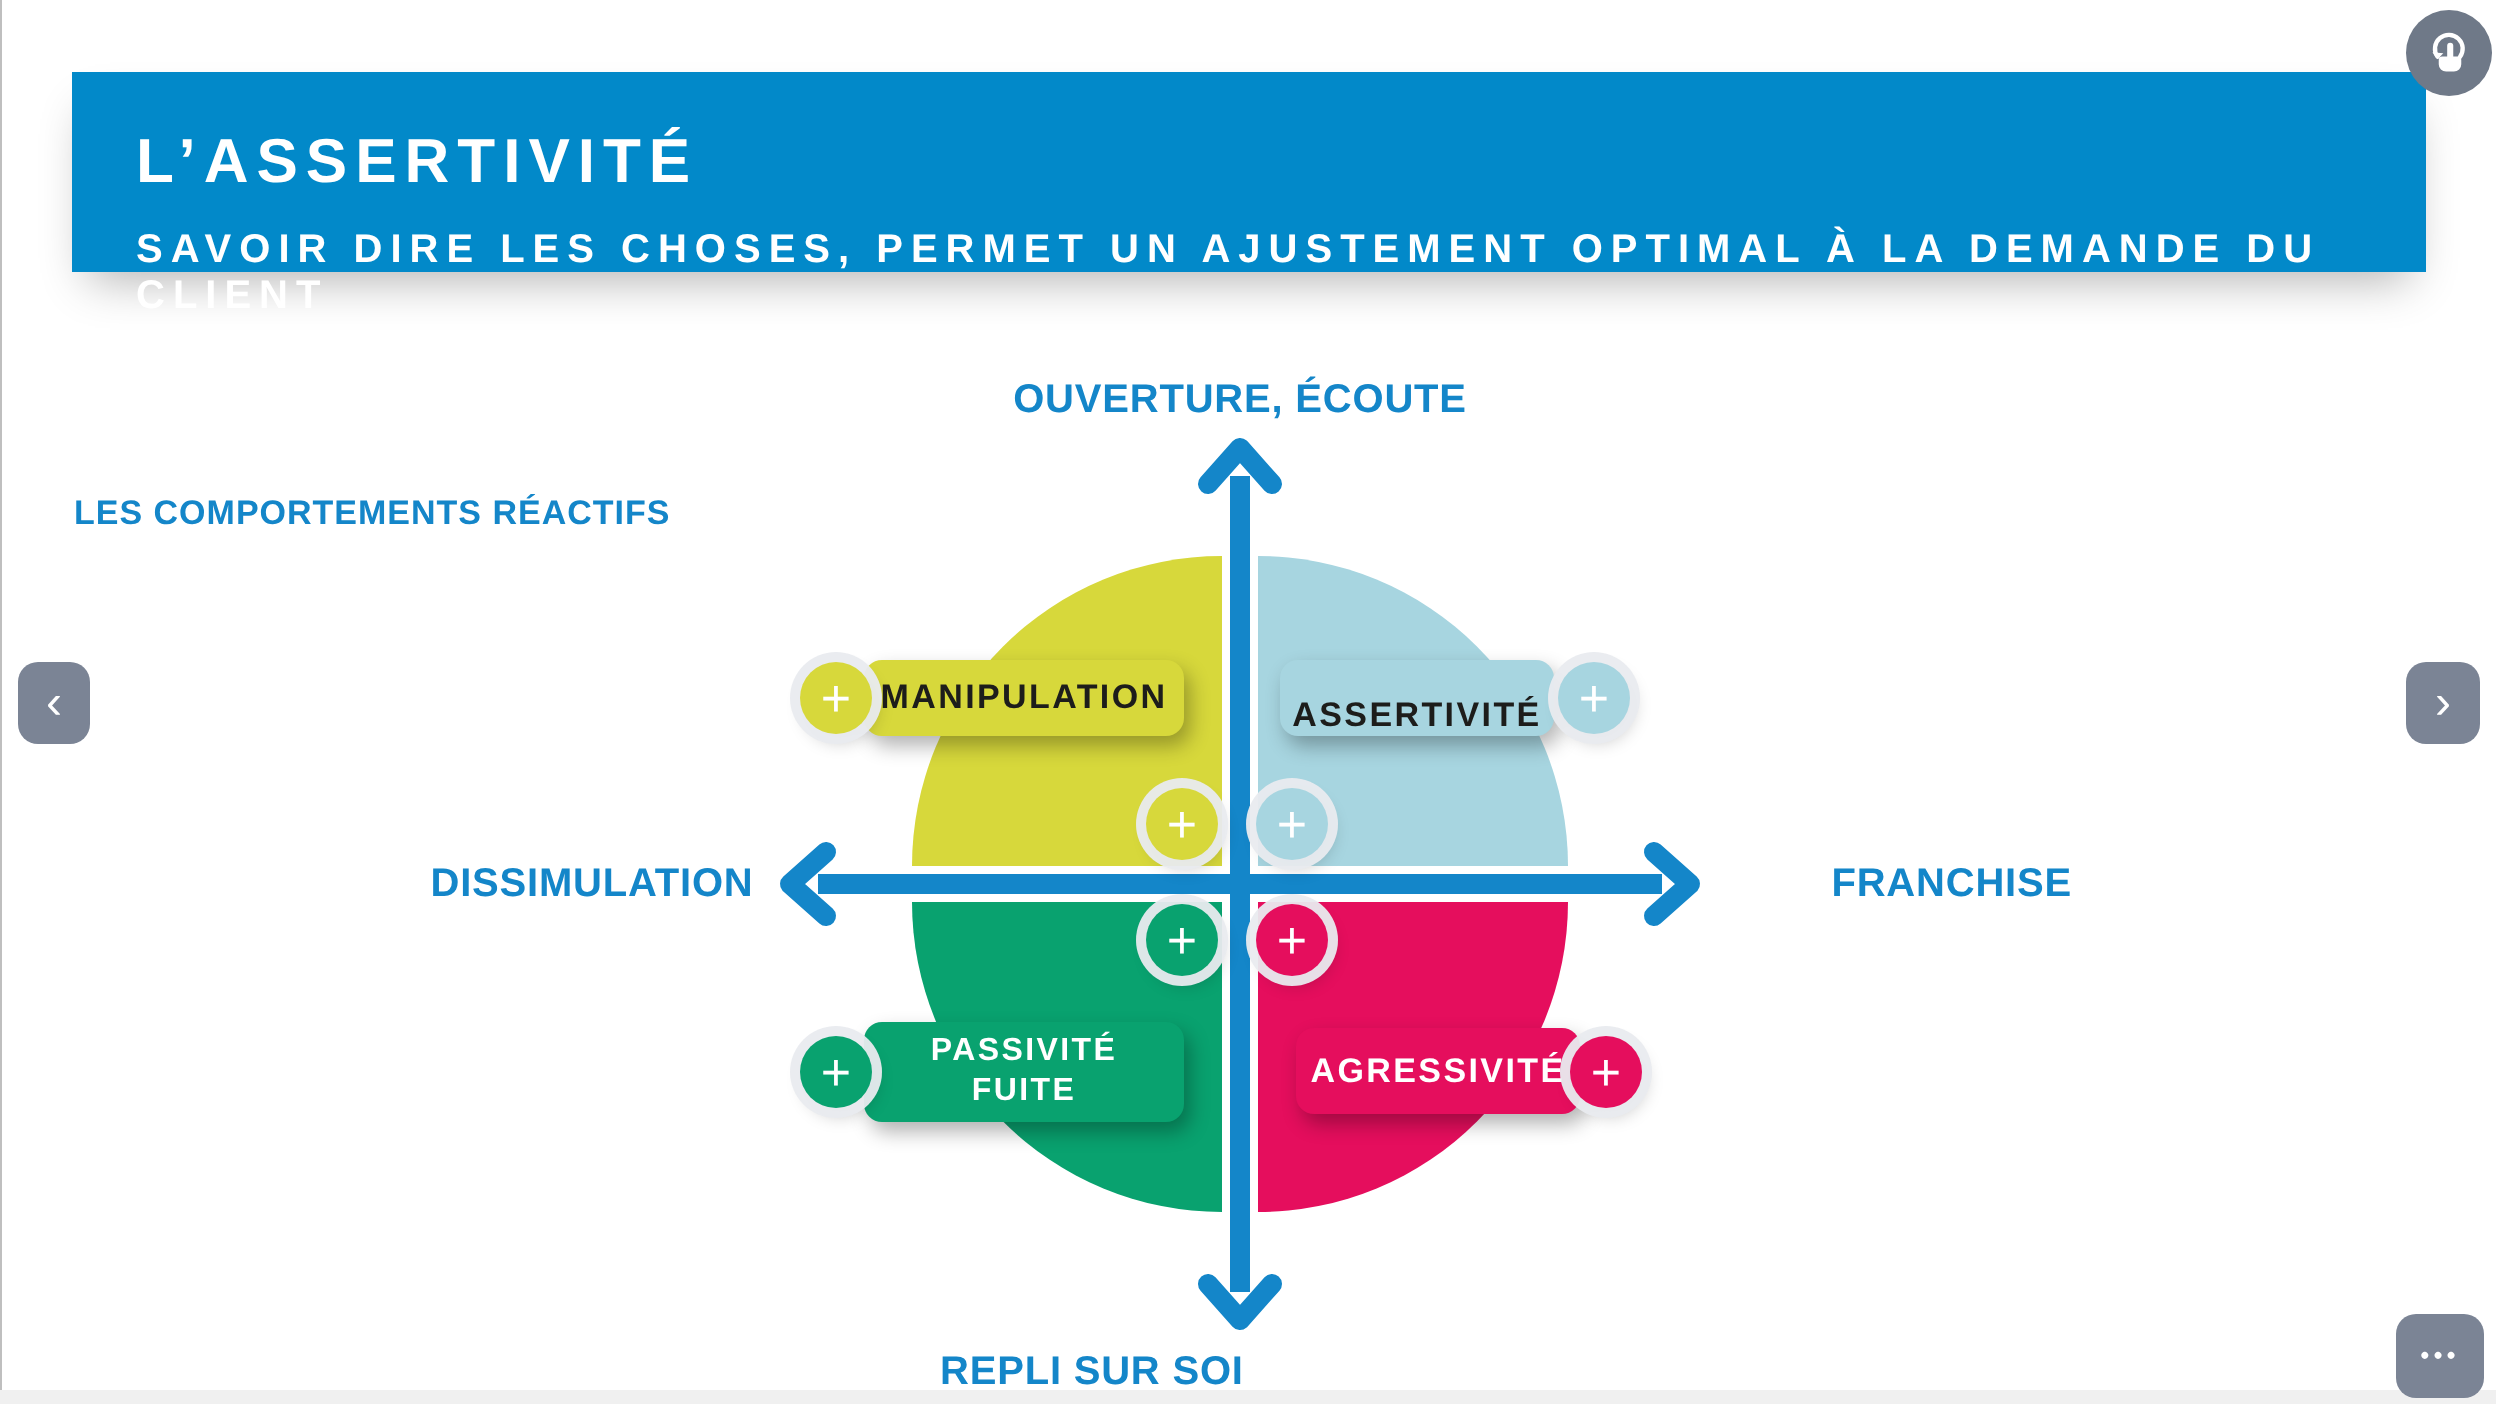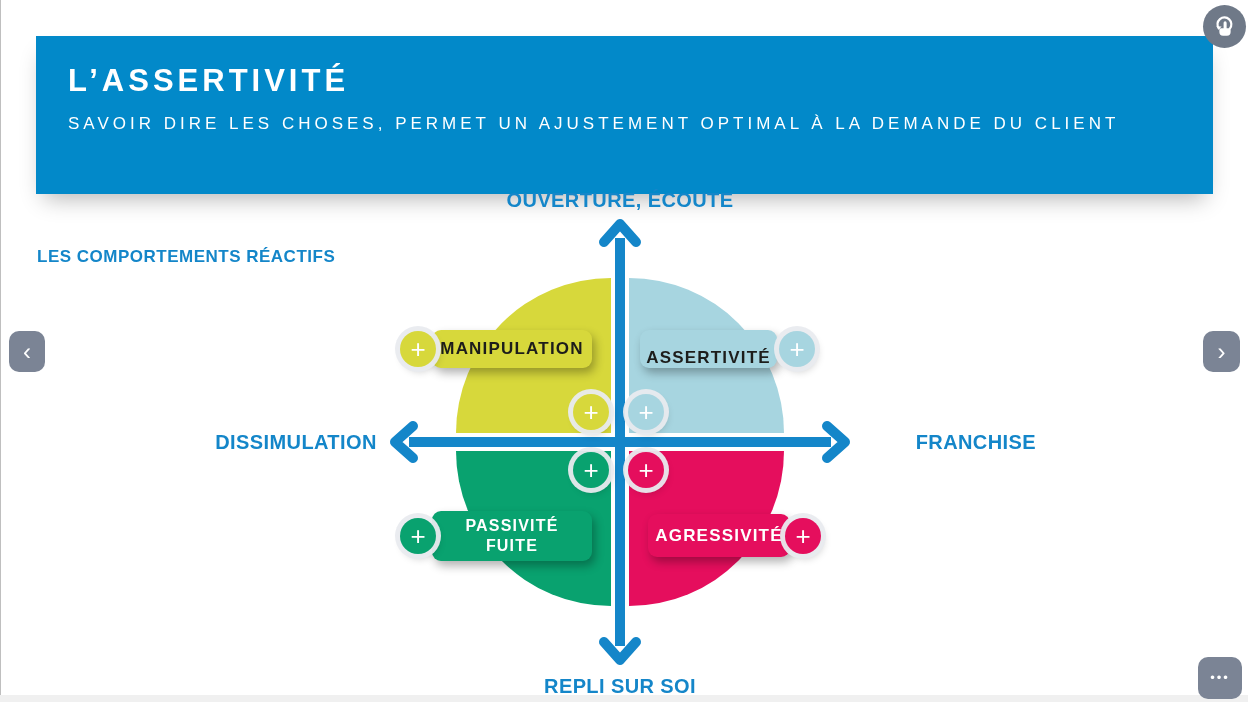--- a/index.html
+++ b/index.html
@@ -13,7 +13,7 @@
 
   
   .header {
-    position:absolute; left:36px; top:36px; width:1177px; height:158px;
+    position:absolute; left:36px; top:36px; width:1177px; height:100px;
     box-sizing:border-box; padding:27px 0 0 32px; color:#ffffff;
     box-shadow:0 12px 22px -8px rgba(0,0,0,.30);
   }

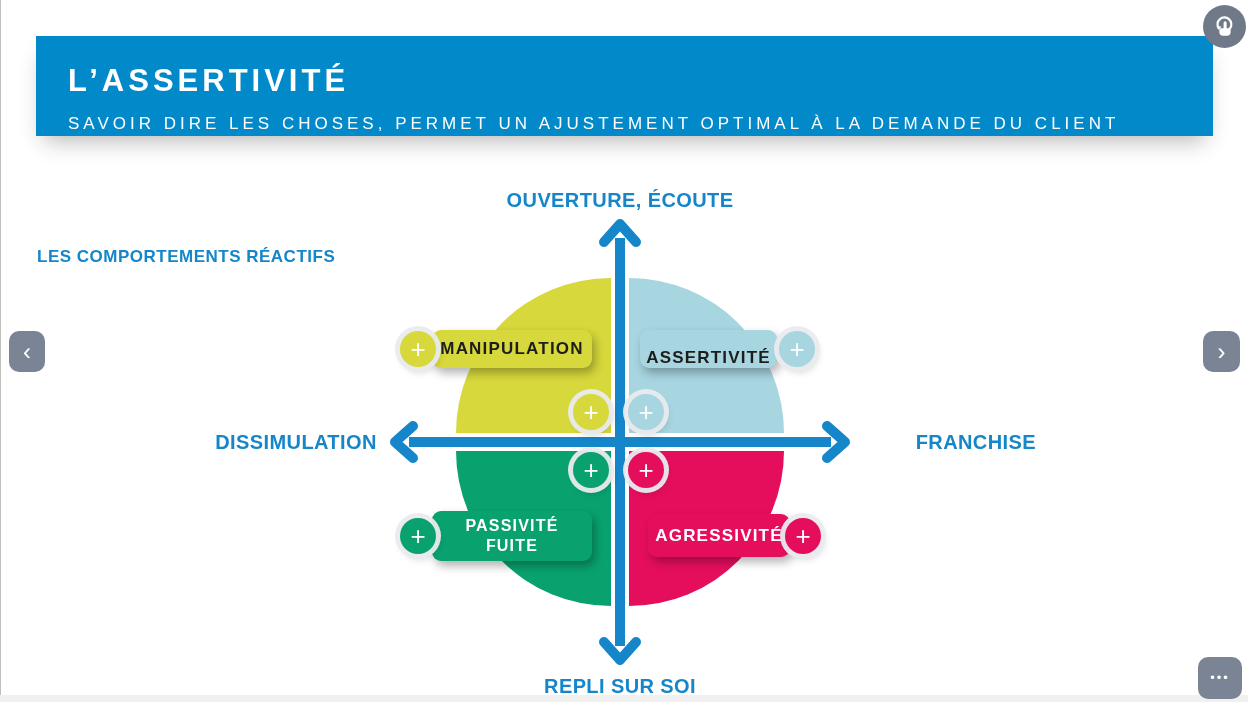--- a/index.html
+++ b/index.html
@@ -18,7 +18,7 @@
     box-shadow:0 12px 22px -8px rgba(0,0,0,.30);
   }
   .header h1 { margin:0; font-size:31px; font-weight:bold; letter-spacing:4px; }
-  .header p  { margin:15px 0 0; font-size:17px; letter-spacing:4px; font-weight:normal; }
+  .header p  { margin:15px 0 0; font-size:20px; letter-spacing:4px; font-weight:bold; }
 
   
   .replay-btn {

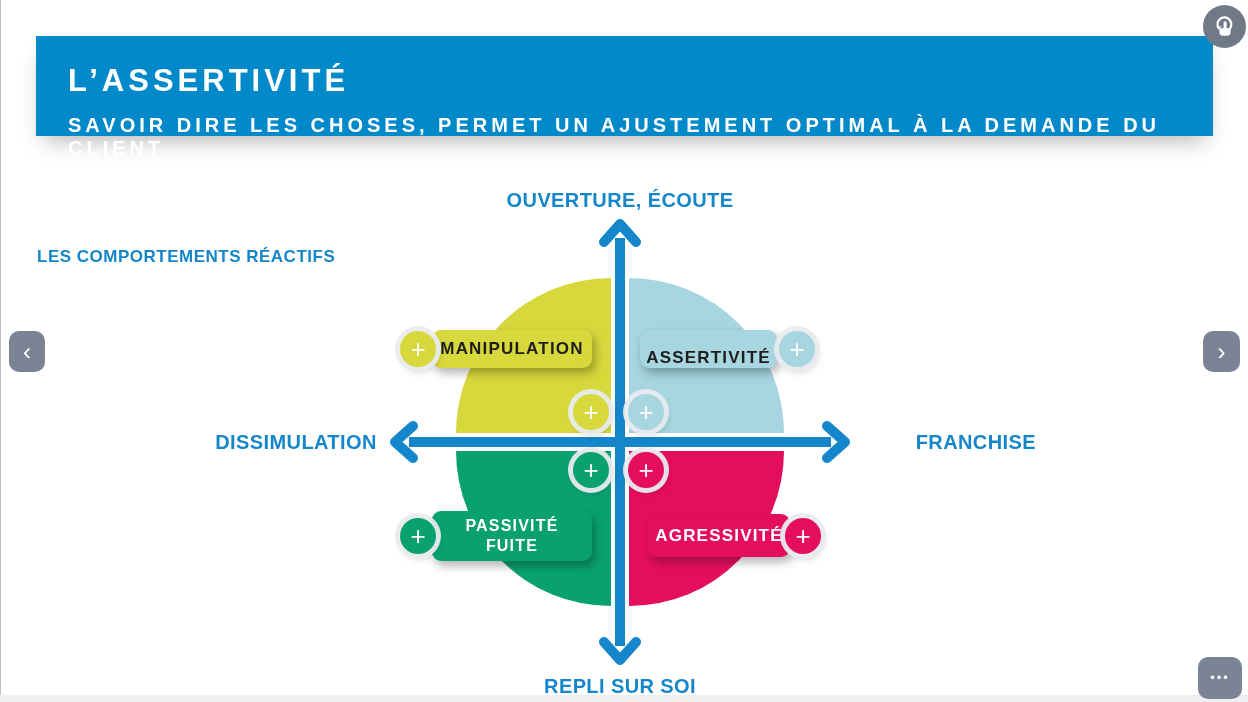--- a/index.html
+++ b/index.html
@@ -44,7 +44,7 @@
   .axes-svg { position:absolute; left:385px; top:210px; width:480px; height:465px; pointer-events:none; }
   .axis-label { position:absolute; font-weight:bold; font-size:20px; letter-spacing:.4px; }
   .axis-top    { left:470px; top:189px; width:300px; text-align:center; }
-  .axis-bottom { left:470px; top:675px; width:300px; text-align:center; }
+  .axis-bottom { left:470px; top:675px; width:300px; }
   .axis-left   { left:210px; top:431px; width:172px; text-align:center; }
   .axis-right  { left:856px; top:431px; width:180px; text-align:right; }
 

